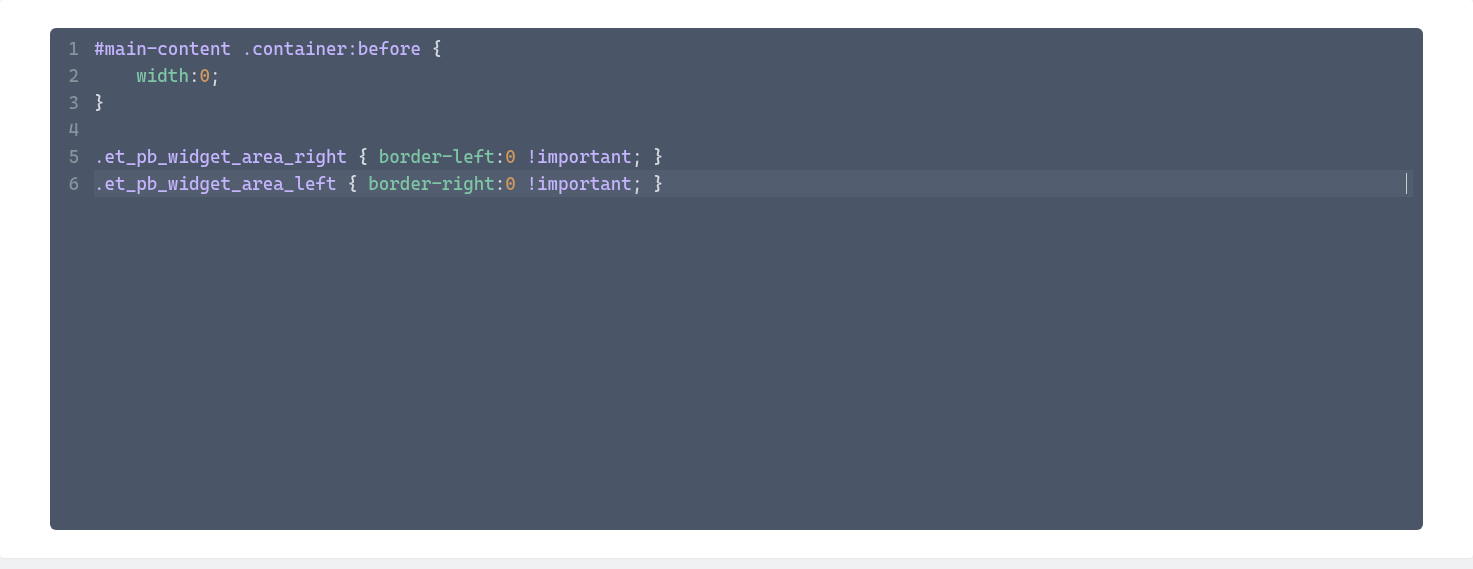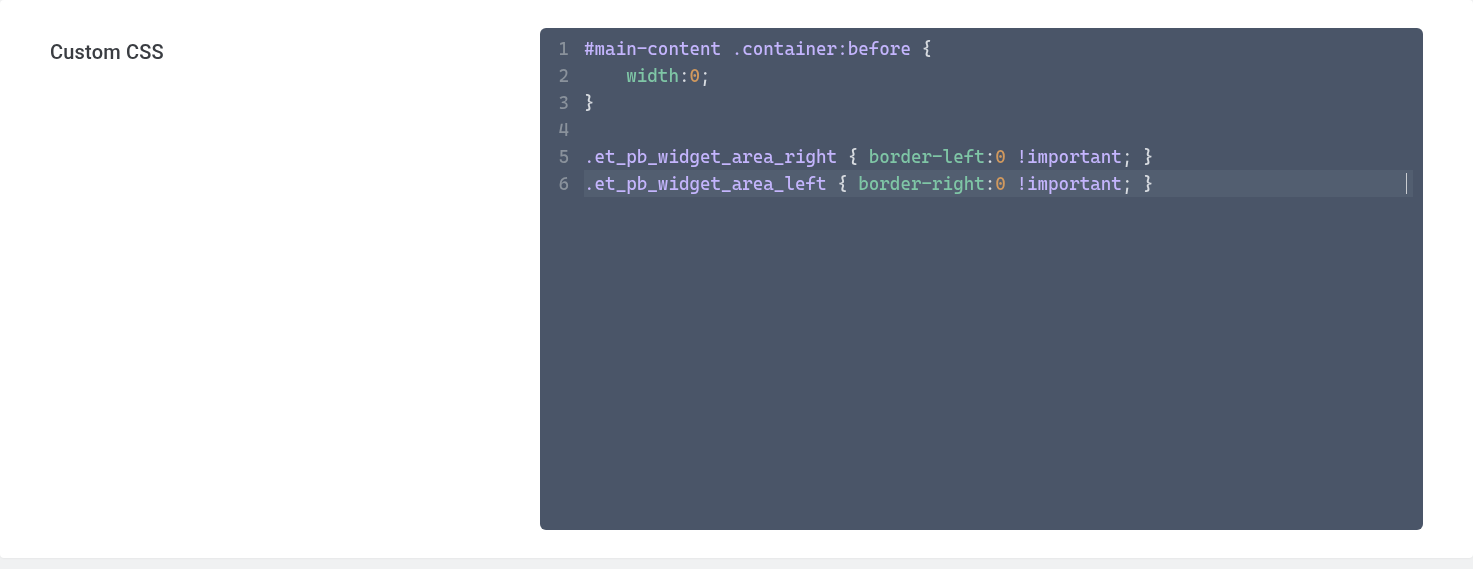--- a/index.html
+++ b/index.html
@@ -85,7 +85,6 @@
 
 <div class="panel">
   <div class="row">
-    <div class="label">Custom CSS</div>
     <div class="editor">
       <div class="gutter">
           <div class="line">1</div>

